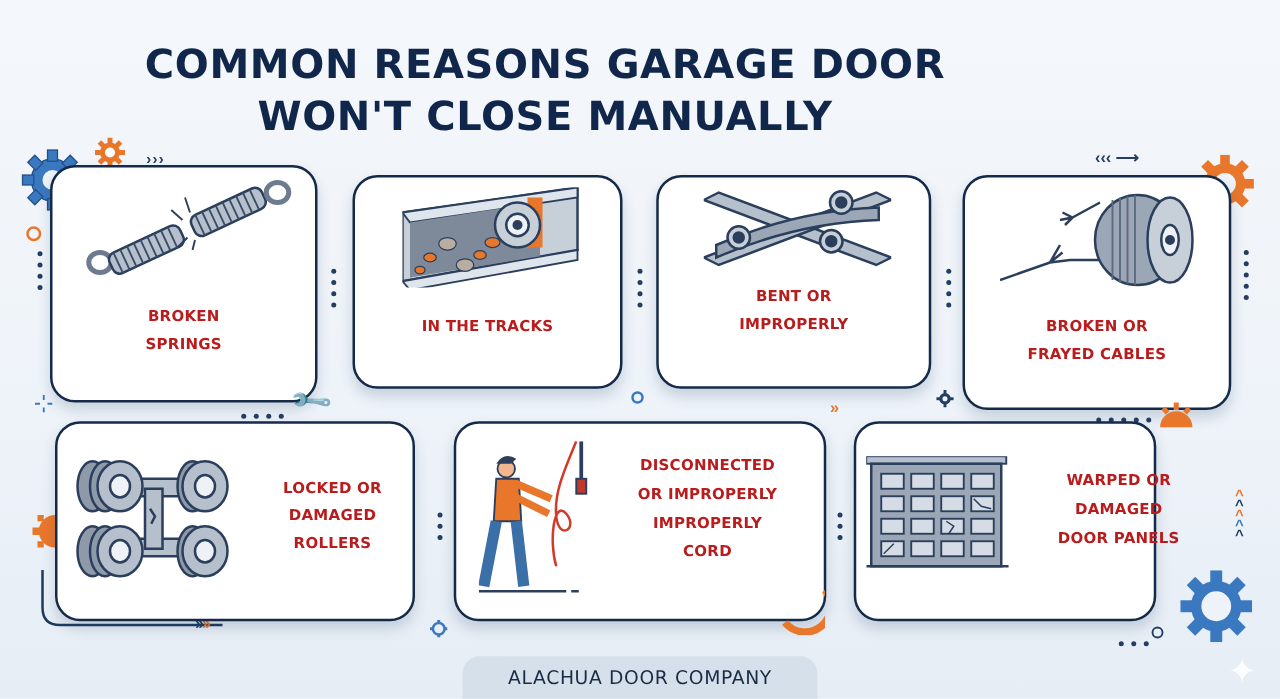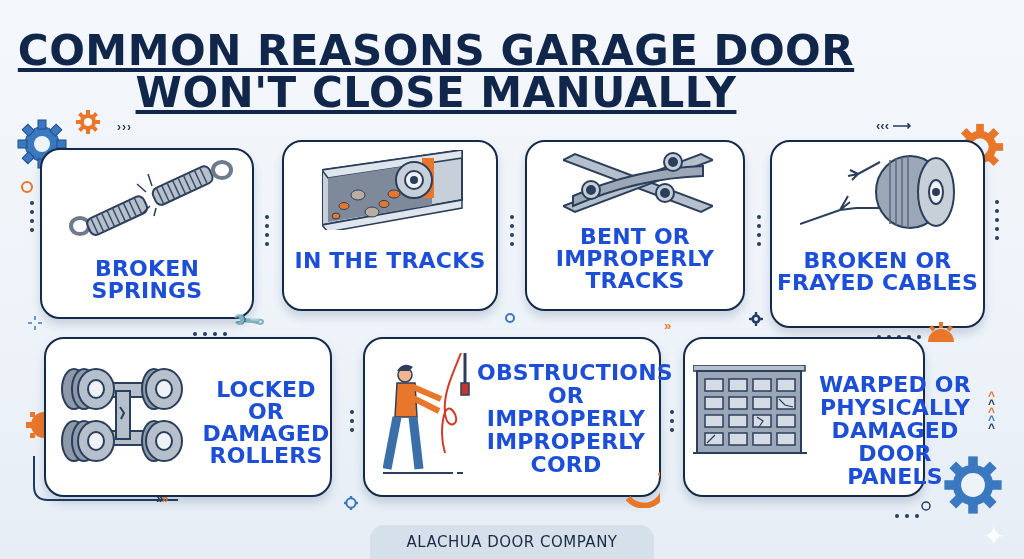--- a/index.html
+++ b/index.html
@@ -12,10 +12,9 @@
   }
   .title {
     position: absolute; left: 0; top: 30px; width: 872px;
-    text-align: center; font-weight: 700; font-size: 42px; line-height: 42px;
+    text-align: center; font-weight: 700; font-size: 32px; line-height: 42px;
     color: #10264a; letter-spacing: 0.5px;
     font-family: "DejaVu Sans", sans-serif;
-    text-decoration: underline;
   }
   .card {
     position: absolute; background: #ffffff;

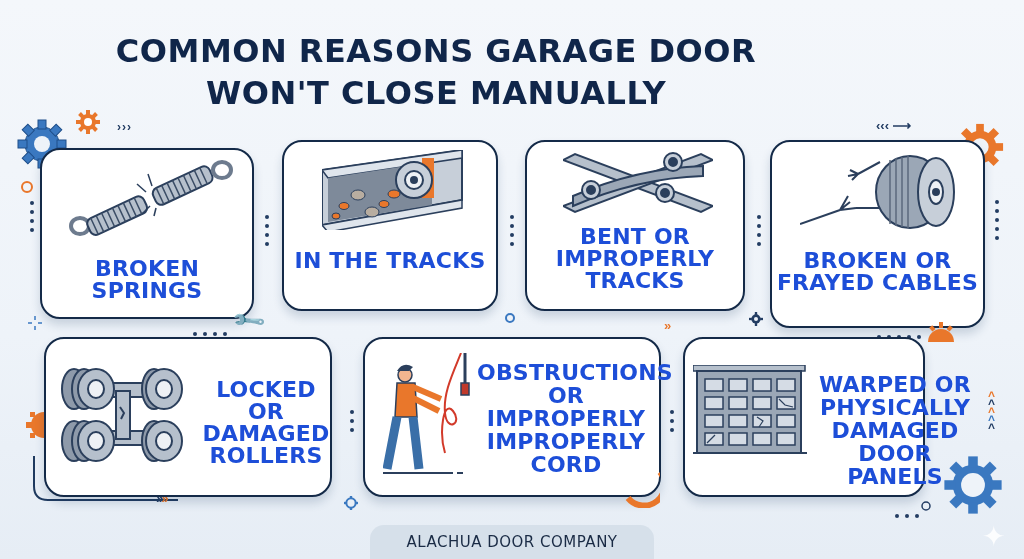--- a/index.html
+++ b/index.html
@@ -23,7 +23,7 @@
   }
   .card .label {
     position: absolute; font-family: "DejaVu Sans", sans-serif;
-    font-weight: 700; font-size: 22px; line-height: 22px; color: #1d4ed8;
+    font-weight: 700; font-size: 12px; line-height: 22px; color: #b91c1c;
     text-align: center; letter-spacing: 0.2px;
   }
   .icon { position: absolute; }

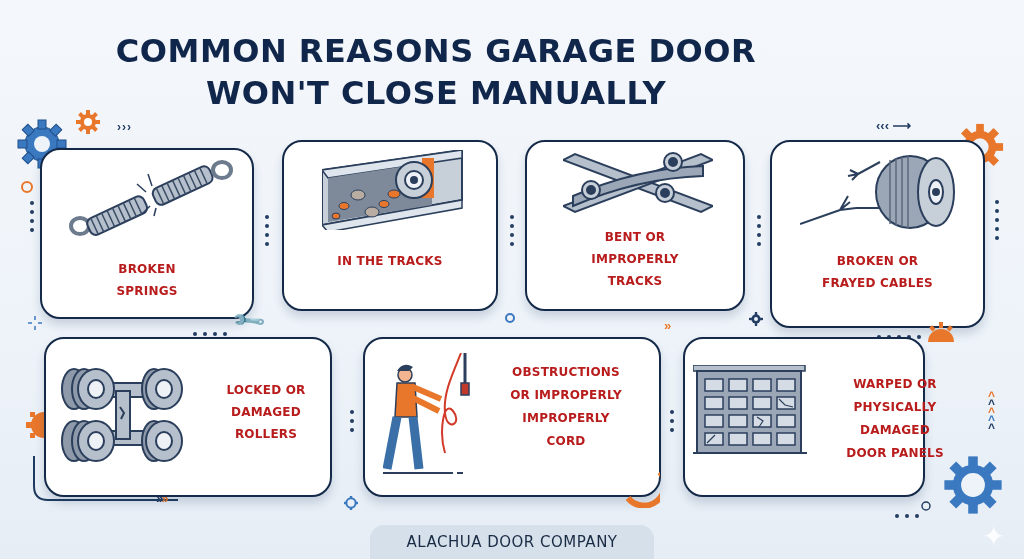--- a/index.html
+++ b/index.html
@@ -128,7 +128,7 @@
     <span></span>
   </div>
 
-<div class="card" style="left:40px;top:148px;width:214px;height:171px">
+<div class="card" style="left:40px;top:132px;width:214px;height:190px">
   <svg class="icon" style="left:22px;top:6px" width="170" height="90" viewBox="0 0 170 90">
     <g stroke="#2b3f5c" stroke-width="2" fill="#a7b3c2">
       <ellipse cx="16" cy="70" rx="9" ry="8" fill="none" stroke-width="4" stroke="#6d7b8e"></ellipse>

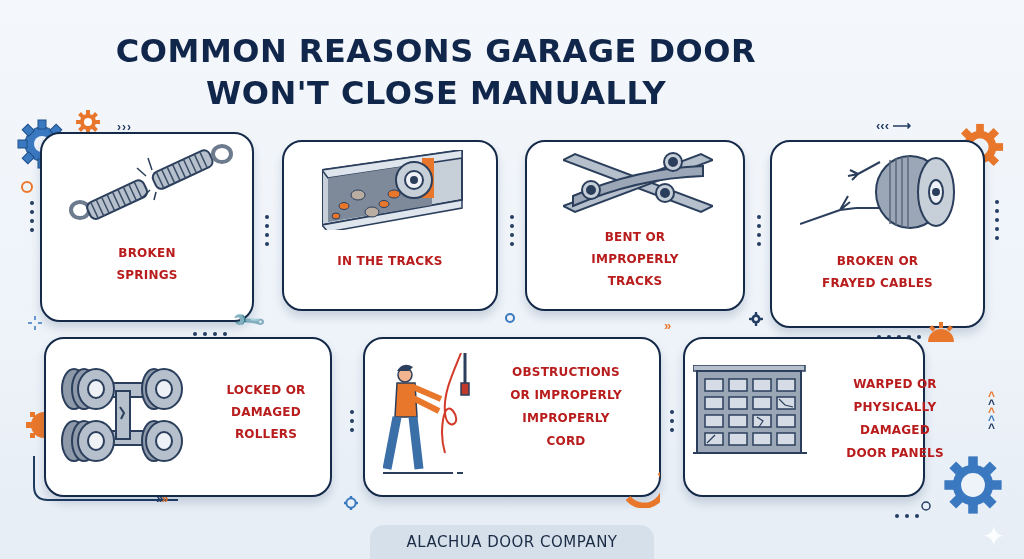--- a/index.html
+++ b/index.html
@@ -196,7 +196,6 @@
   <div class="label" style="left:0;top:84px;width:100%">
     <div>BENT OR</div>
     <div>IMPROPERLY</div>
-    <div>TRACKS</div>
   </div>
 </div>
 

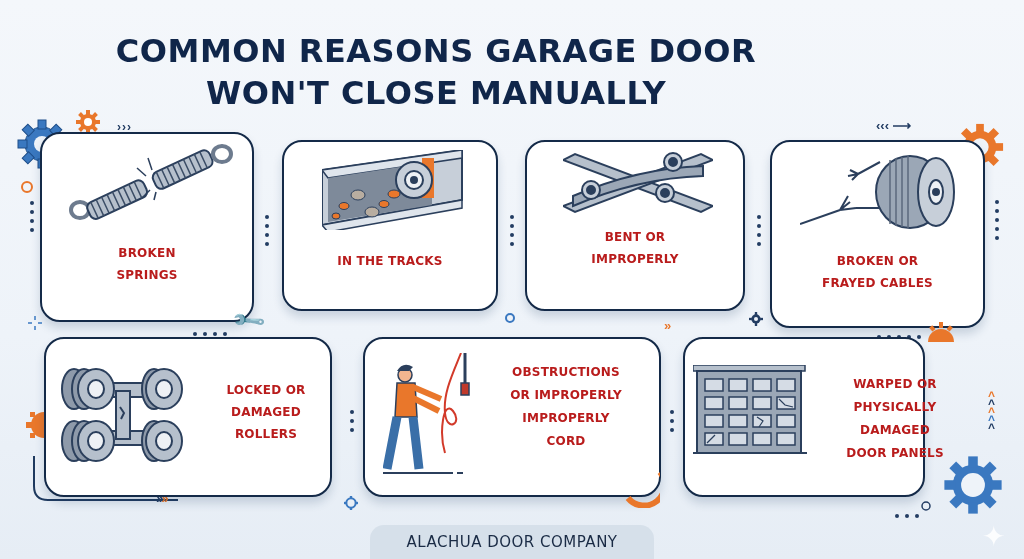--- a/index.html
+++ b/index.html
@@ -322,7 +322,7 @@
     <path d="M14 64 L4 116 M30 64 L36 116" stroke="#3a6fa8" stroke-width="9"></path>
   </svg>
   <div class="label" style="left:112px;top:22px;width:178px;line-height:23px">
-    <div>OBSTRUCTIONS</div>
+    <div>DISCONNECTED</div>
     <div>OR IMPROPERLY</div>
     <div>IMPROPERLY</div>
     <div>CORD</div>

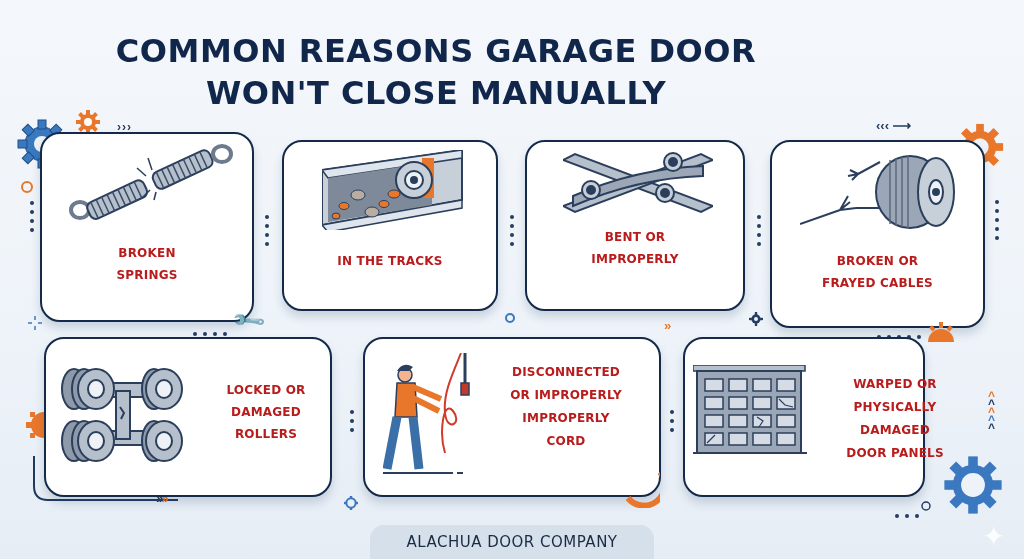--- a/index.html
+++ b/index.html
@@ -372,7 +372,6 @@
   </svg>
   <div class="label" style="left:132px;top:34px;width:156px;line-height:23px">
     <div>WARPED OR</div>
-    <div>PHYSICALLY</div>
     <div>DAMAGED</div>
     <div>DOOR PANELS</div>
   </div>

